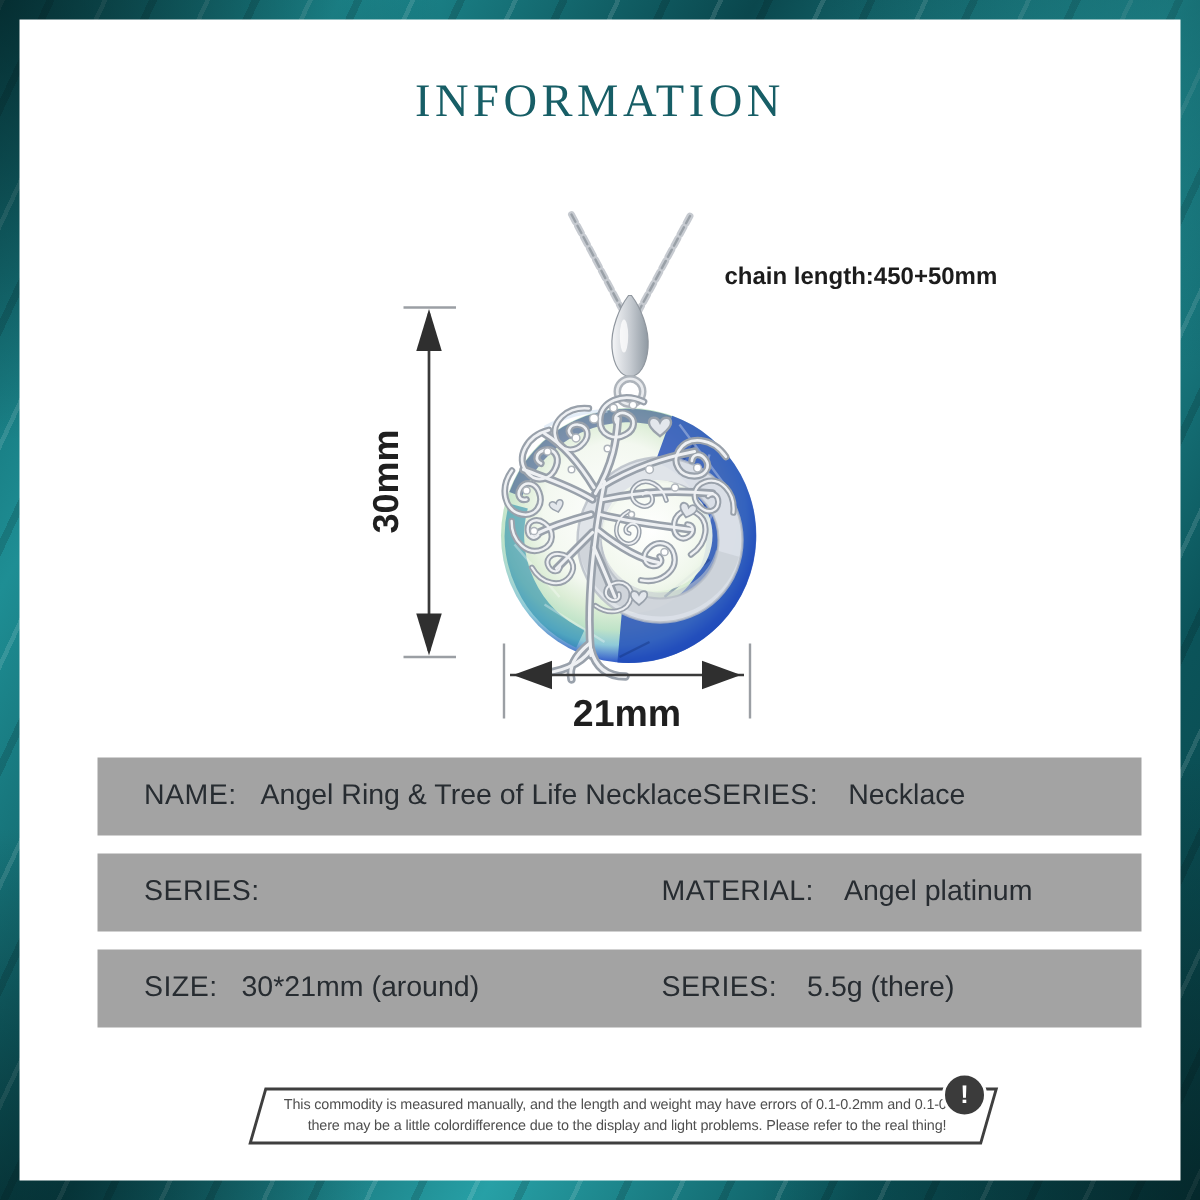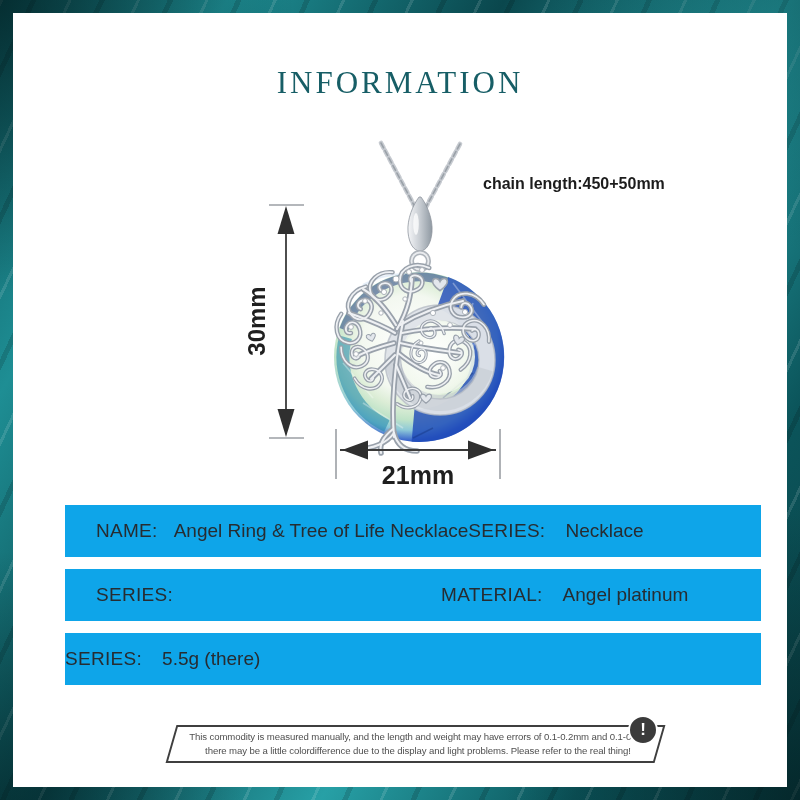--- a/index.html
+++ b/index.html
@@ -26,7 +26,7 @@
     background:#ffffff;
   }
   .title{
-    position:absolute;left:0;top:52px;width:100%;
+    position:absolute;left:0;top:36px;width:100%;
     text-align:center;
     font-family:"Liberation Serif","DejaVu Serif",serif;
     font-size:31px;font-weight:400;letter-spacing:3px;

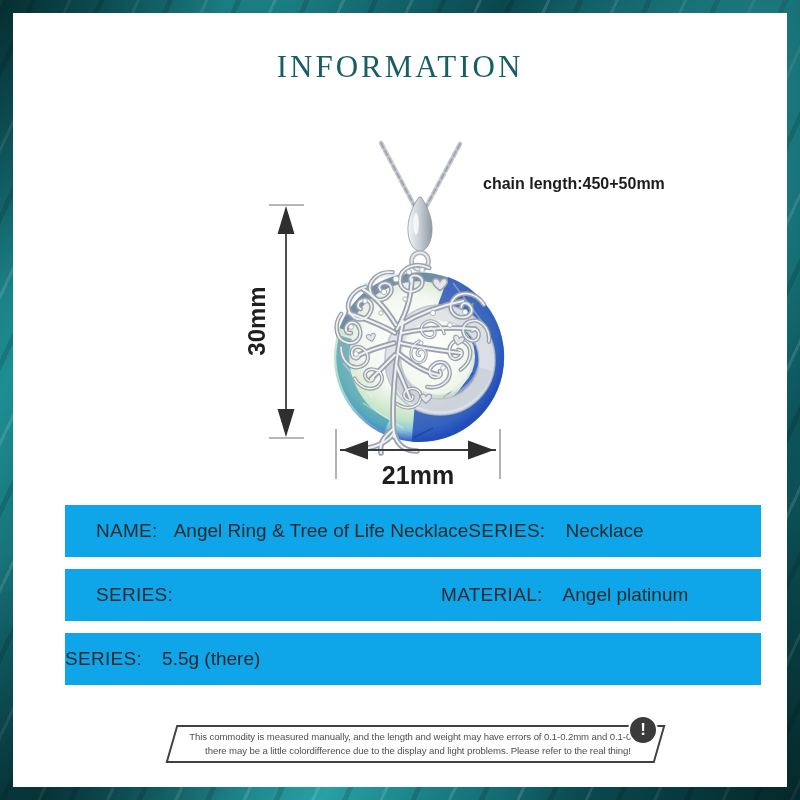--- a/index.html
+++ b/index.html
@@ -47,7 +47,7 @@
   
   .specs{position:absolute;left:52px;top:492px;width:696px;}
   .spec-row{
-    height:52px;background:#0ea5e9;margin-bottom:12px;
+    height:52px;background:#a3a3a3;margin-bottom:12px;
     display:flex;align-items:center;
     font-size:19px;color:#272c31;white-space:nowrap;
   }

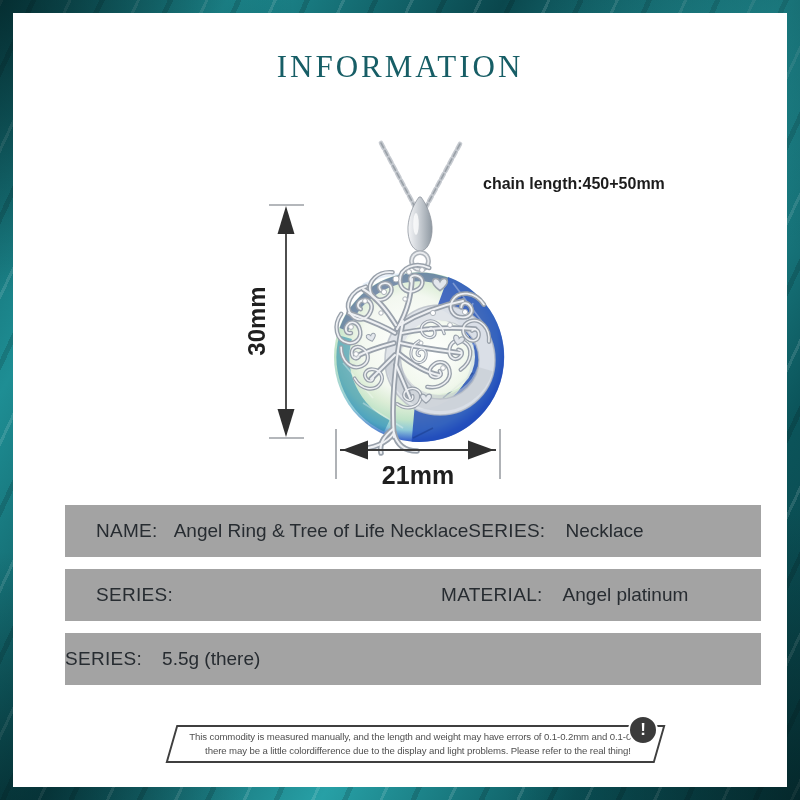--- a/index.html
+++ b/index.html
@@ -253,6 +253,10 @@
       </div>
     </div>
     <div class="spec-row">
+      <div class="cell-left">
+        <span class="spec-label">SIZE:</span>
+        <span class="spec-value">30*21mm (around)</span>
+      </div>
       <div class="cell-right">
         <span class="spec-label">SERIES:</span>
         <span class="spec-value">5.5g (there)</span>

